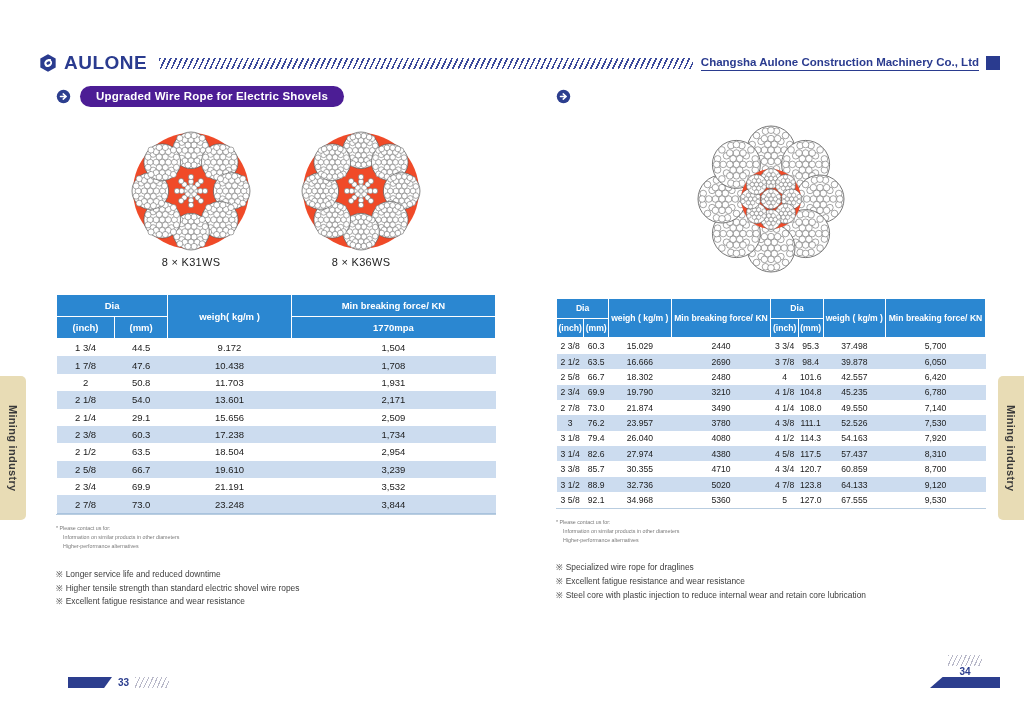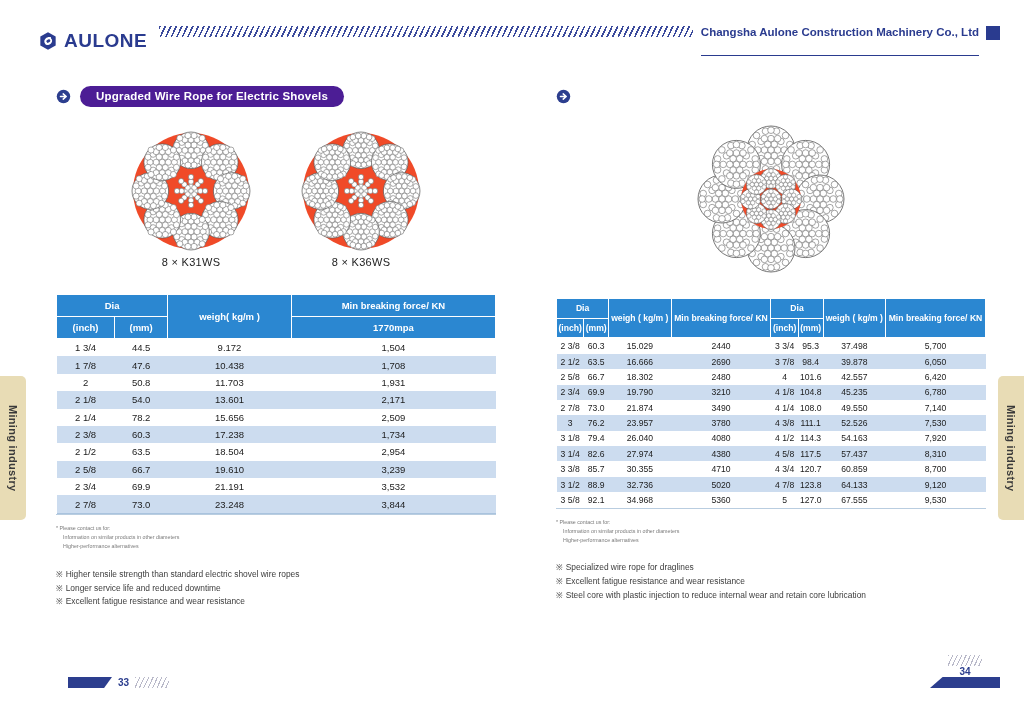--- a/index.html
+++ b/index.html
@@ -12,7 +12,7 @@
   .page { position: relative; width: 1024px; height: 724px; background: #fff; }
 
   
-  .header { position: absolute; top: 26px; left: 0; width: 1024px; height: 30px; display: flex; }
+  .header { position: absolute; top: 48px; left: 0; width: 1024px; height: 30px; display: flex; align-items: center; }
   .logo-wrap { display: flex; align-items: center; margin-left: 38px; }
   .logo-mark { width: 20px; height: 20px; position: relative; }
   .logo-text { font-size: 19px; font-weight: bold; color: #2a3b8f; letter-spacing: 0.5px; margin-left: 6px; font-family: "Liberation Sans", sans-serif; }

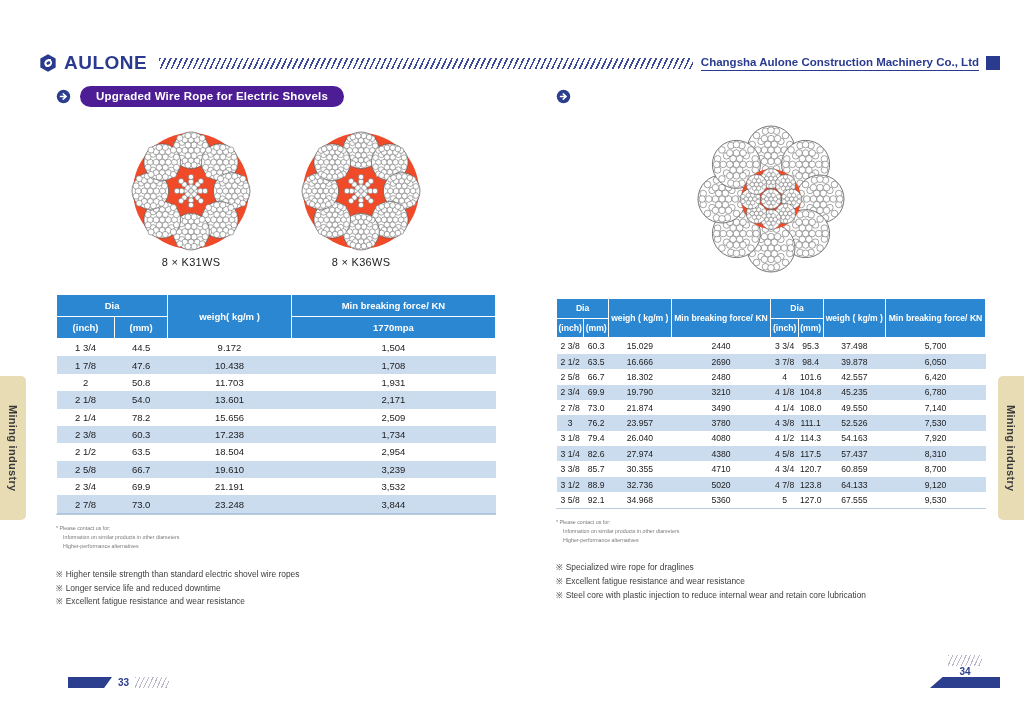--- a/index.html
+++ b/index.html
@@ -869,7 +869,7 @@
             </tr>
             <tr>
               <td>2 1/4</td>
-              <td>78.2</td>
+              <td>29.1</td>
               <td>15.656</td>
               <td>2,509</td>
             </tr>

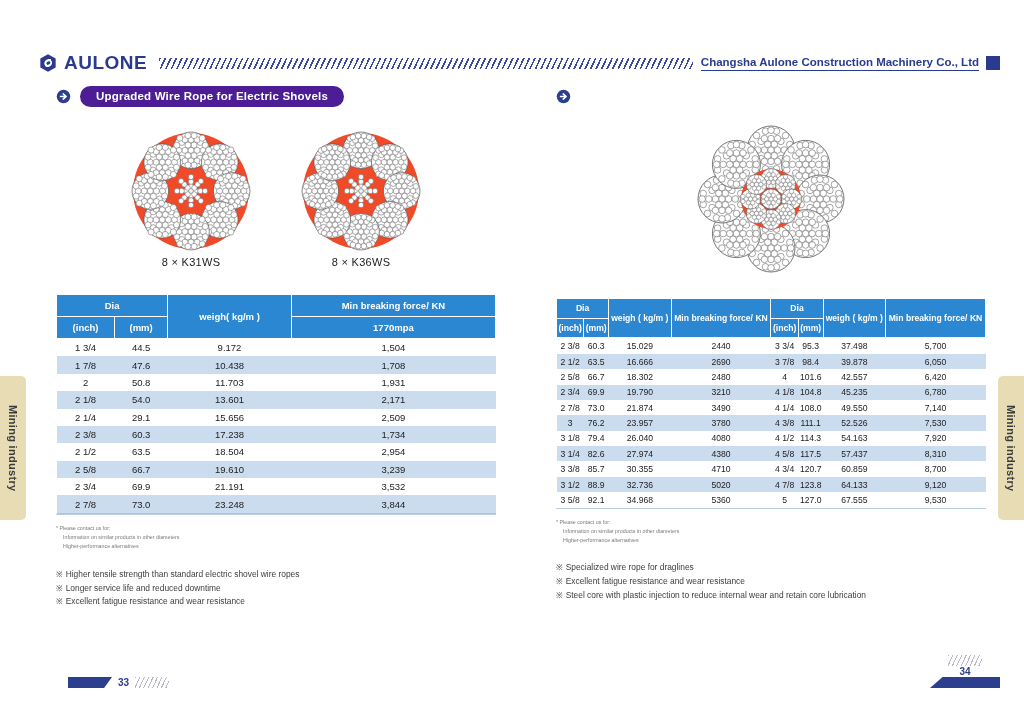--- a/index.html
+++ b/index.html
@@ -918,8 +918,8 @@
     </div>
 
     <div class="bullets" id="left-bullets">
+        <div><span class="b-mark">※</span>Longer service life and reduced downtime</div>
         <div><span class="b-mark">※</span>Higher tensile strength than standard electric shovel wire ropes</div>
-        <div><span class="b-mark">※</span>Longer service life and reduced downtime</div>
         <div><span class="b-mark">※</span>Excellent fatigue resistance and wear resistance</div>
       </div>
   </div>

